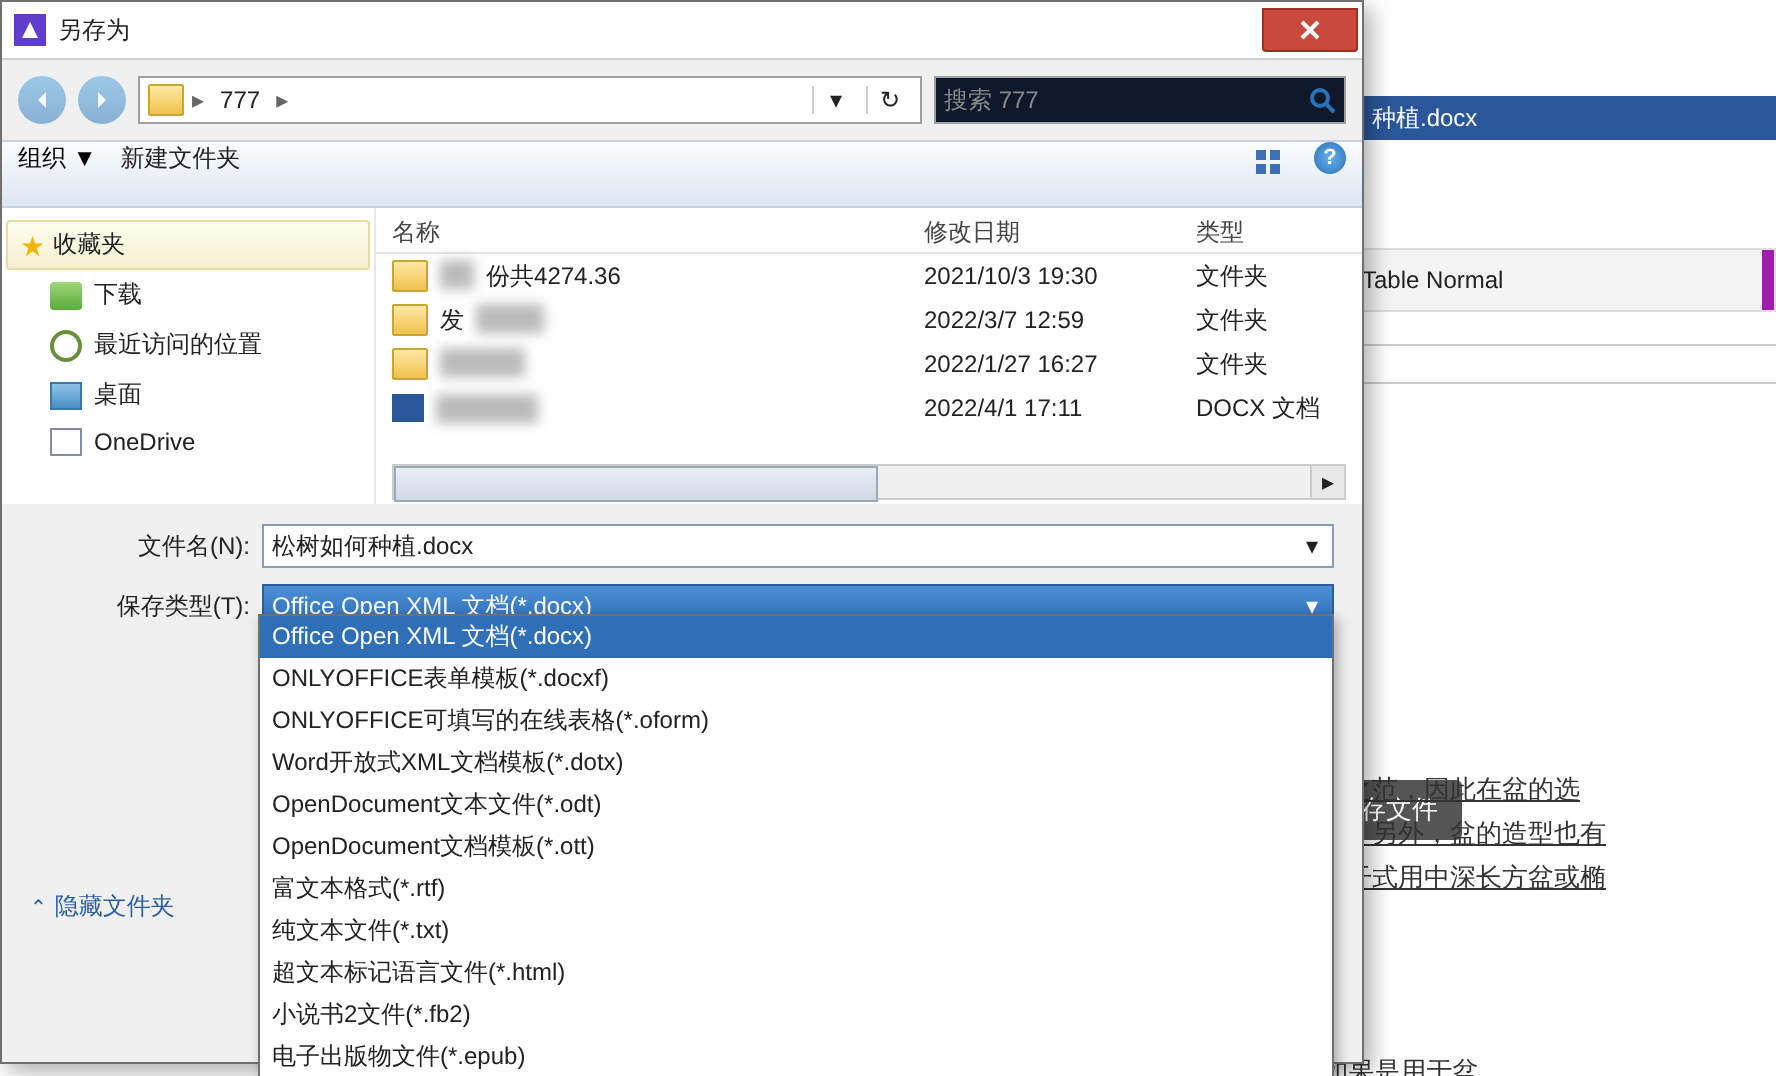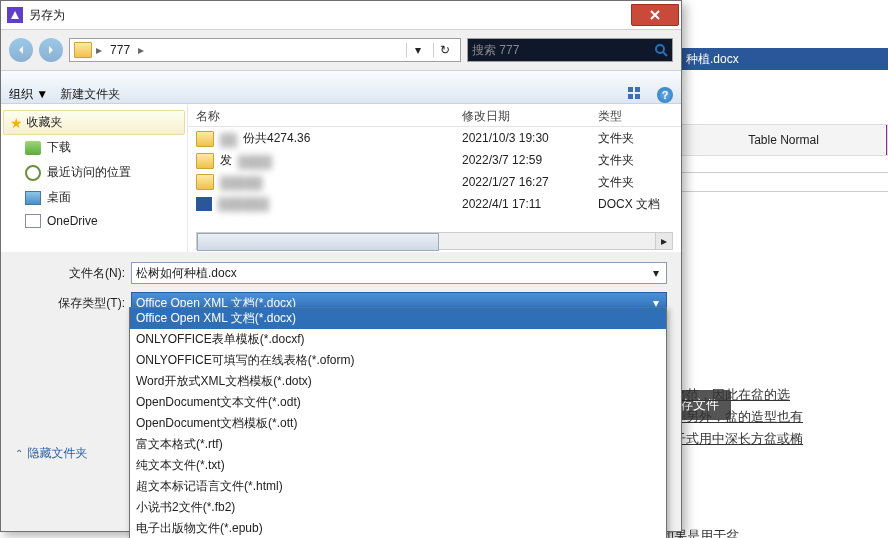--- a/index.html
+++ b/index.html
@@ -34,7 +34,7 @@
 .search-bar span{flex:1}
 .search-bar svg{width:14px;height:14px;stroke:#2671b8;fill:none;stroke-width:2}
 
-.cmd-row{height:32px;display:flex;align-items:flex-end;padding:0 8px;gap:12px;background:linear-gradient(#fafcfe,#dde7f2);border-top:1px solid #c8d3e0;border-bottom:1px solid #c8d3e0}
+.cmd-row{height:32px;display:flex;align-items:flex-start;padding:0 8px;gap:12px;background:linear-gradient(#fafcfe,#dde7f2);border-top:1px solid #c8d3e0;border-bottom:1px solid #c8d3e0}
 .cmd-row .drop{color:#000}
 .cmd-row .spacer{flex:1}
 .icon-btn{width:22px;height:20px;display:flex;align-items:center;justify-content:center}

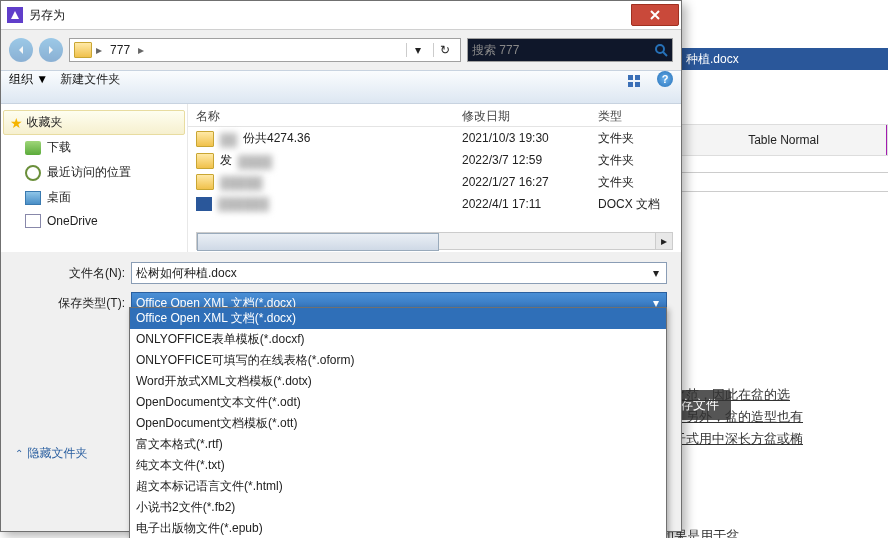--- a/index.html
+++ b/index.html
@@ -58,7 +58,7 @@
 .c1{width:250px}.c2{width:120px}.c3{flex:1}
 .list-row{display:flex;height:22px;align-items:center}
 .list-row div{padding:2px 8px}
-.list-row .c1{display:flex;align-items:flex-end;gap:6px}
+.list-row .c1{display:flex;align-items:flex-start;gap:6px}
 .blur{filter:blur(3px);color:#bbb}
 .scroll-h{position:absolute;left:8px;right:8px;bottom:2px;height:16px;background:#f0f0f0;border:1px solid #ccc;display:flex}
 .scroll-h .thumb{width:240px;height:100%;background:linear-gradient(#eaeff5,#cfd9e6);border:1px solid #9ab}

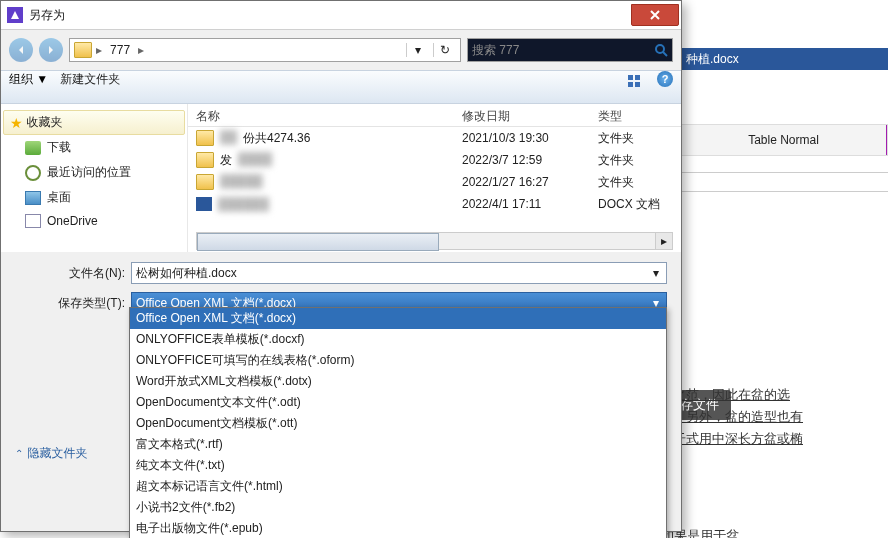--- a/index.html
+++ b/index.html
@@ -6,7 +6,7 @@
 .bg{position:absolute;inset:0}
 .doc-tab{position:absolute;left:680px;top:48px;width:208px;height:22px;background:#2a579a;color:#fff;line-height:22px;padding-left:6px;font-size:12px}
 .toolbar-right{position:absolute;left:680px;top:124px;right:0;height:30px;background:#f4f4f4;border:1px solid #ddd;display:flex}
-.toolbar-right span{flex:1;text-align:center;line-height:30px;border-right:1px solid #a21caf}
+.toolbar-right span{flex:1;line-height:30px;border-right:6px solid #a21caf}
 .ruler{position:absolute;left:32px;top:172px;right:0;height:18px;background:#fff;border-top:1px solid #ccc;border-bottom:1px solid #ccc;display:flex;align-items:center;font-size:10px;color:#555;padding-left:10px;letter-spacing:14px}
 .doc-body{position:absolute;left:660px;top:384px;width:230px;font-size:13px;line-height:22px;color:#333}
 .doc-body .u{text-decoration:underline}

